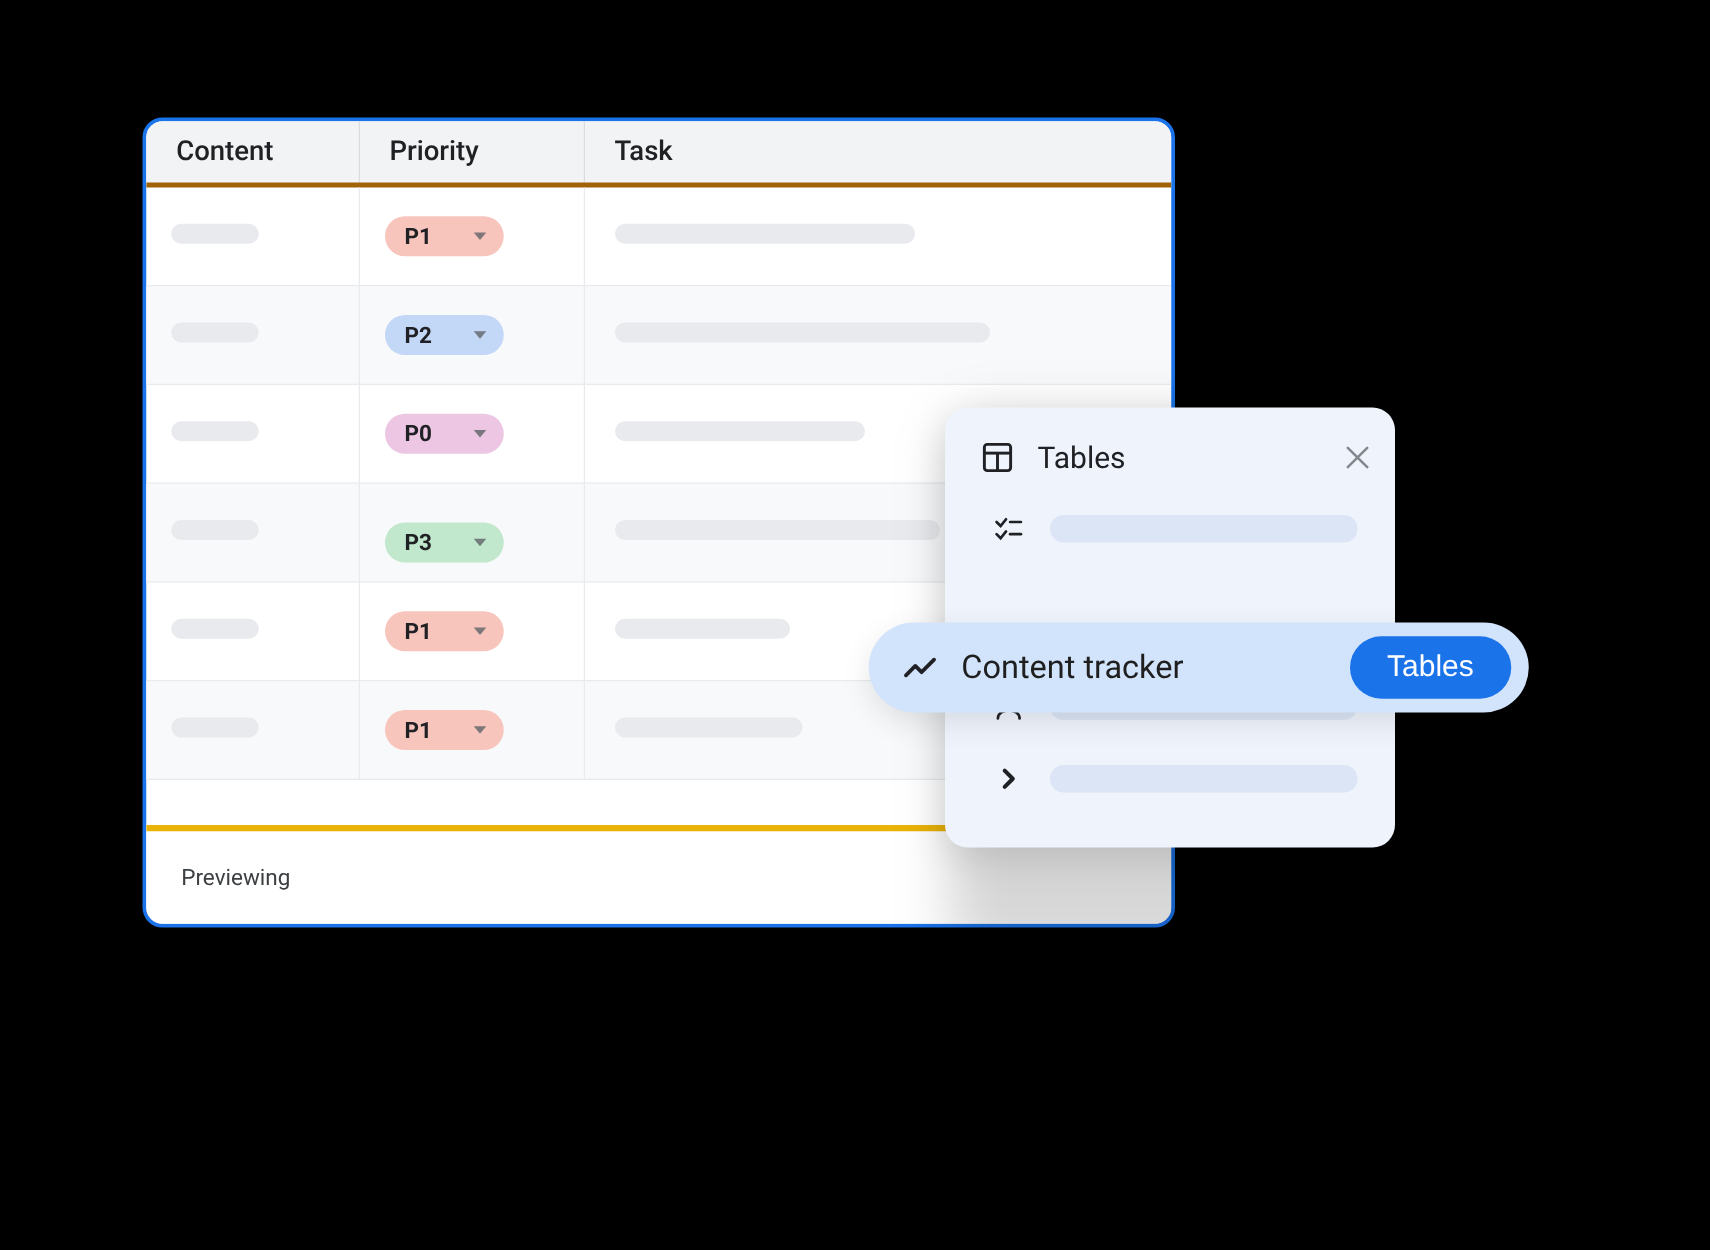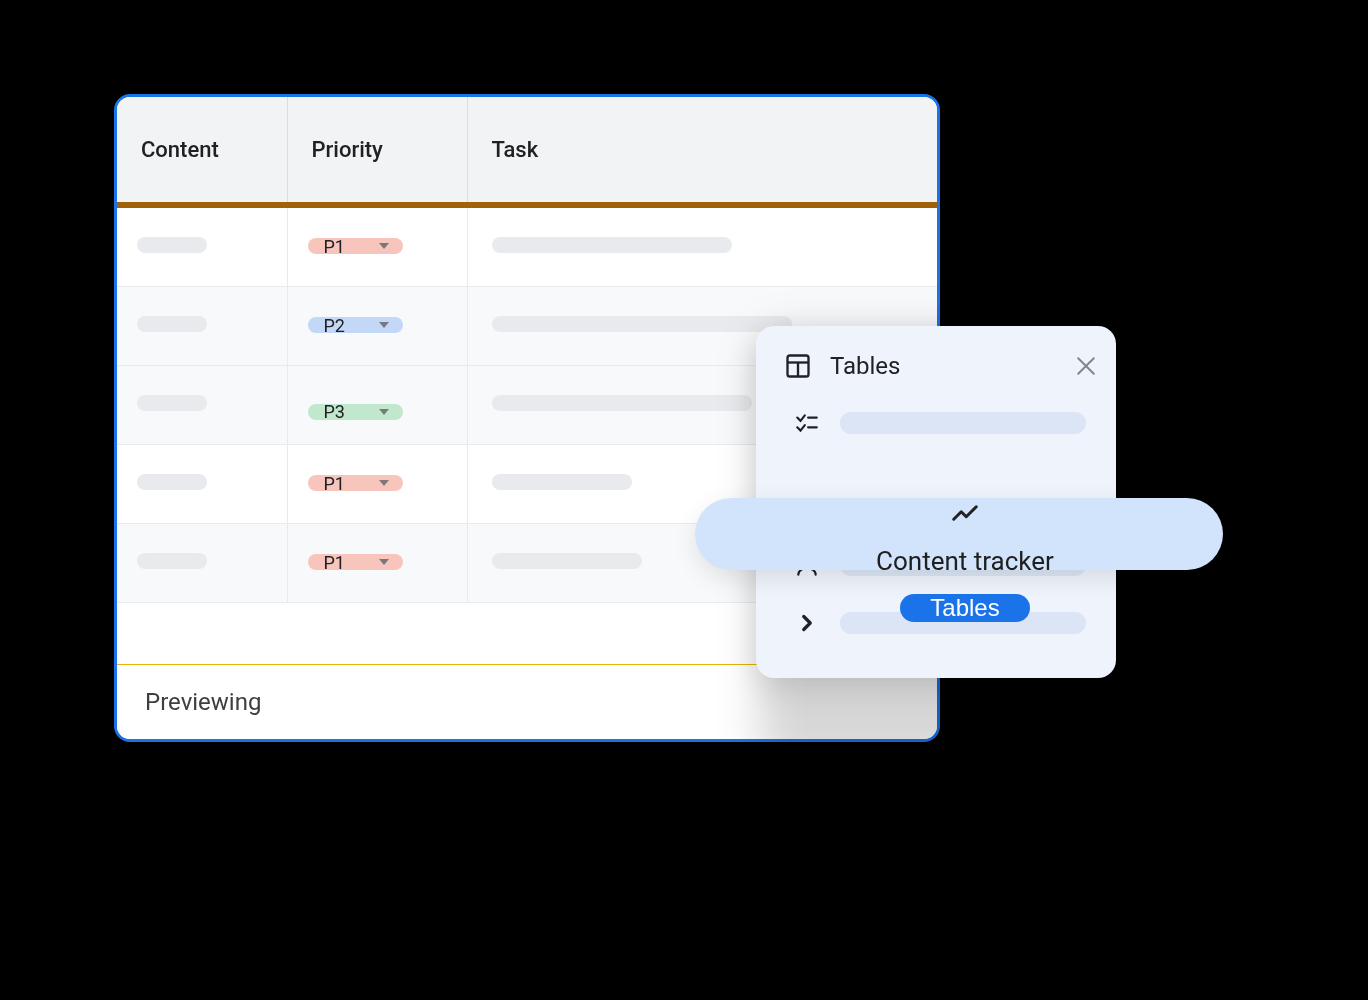--- a/index.html
+++ b/index.html
@@ -60,9 +60,9 @@
     font-weight: 500;
     font-size: 22px;
     color: #202124;
-    padding: 40px 24px;
+    padding: 12px 24px;
     border-right: 1px solid #dadce0;
-    border-bottom: 6px solid #a16207;
+    border-bottom: 4px solid #a16207;
   }
   table.datatable th:last-child { border-right: none; }
 

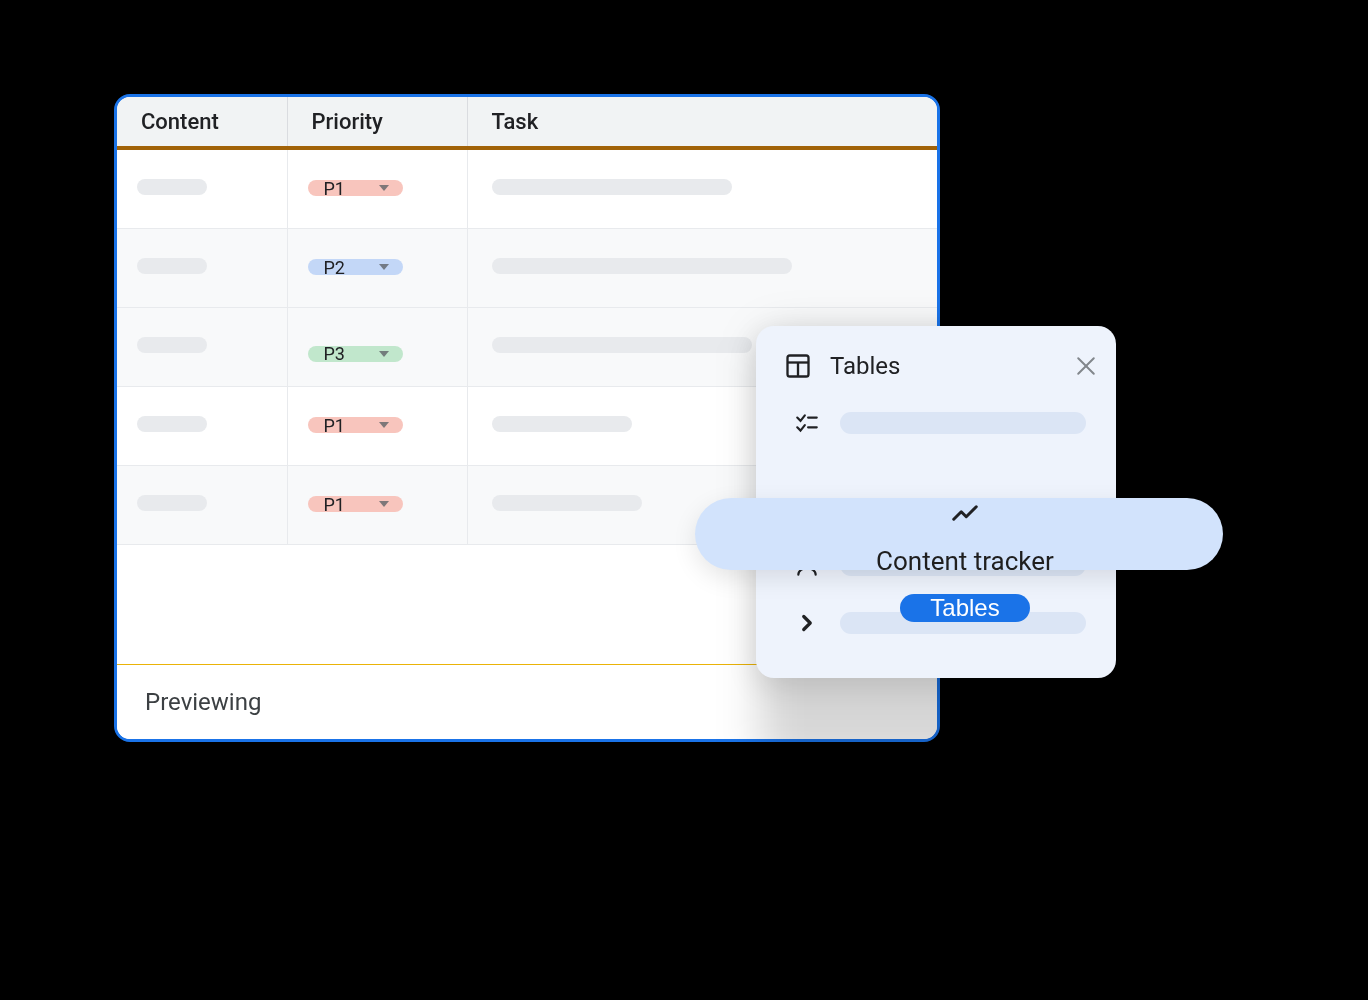--- a/index.html
+++ b/index.html
@@ -88,11 +88,11 @@
     display: inline-flex;
     align-items: center;
     gap: 34px;
-    height: 16px;
+    height: 32px;
     padding: 0 14px 0 16px;
     border-radius: 16px;
     font-size: 18px;
-    font-weight: 400;
+    font-weight: 700;
     color: #202124;
   }
   .chip .caret {

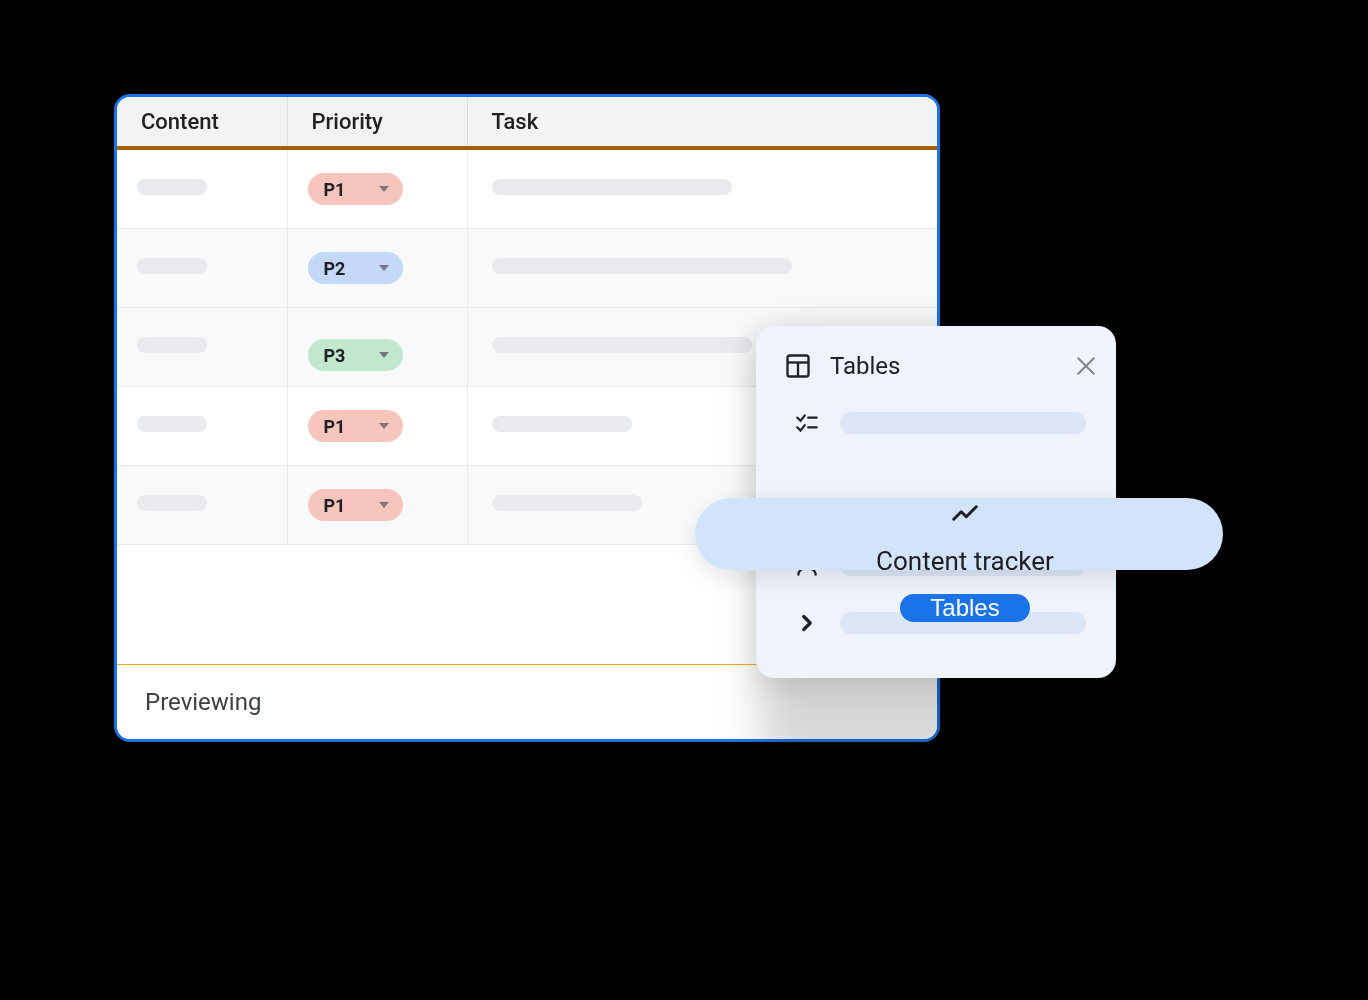--- a/index.html
+++ b/index.html
@@ -254,6 +254,14 @@
               </span></td>
             <td><span class="skeleton" style="width: 300px;"></span></td>
           </tr>
+          <tr>
+            <td><span class="skeleton" style="width: 70px;"></span></td>
+            <td><span class="chip pink">
+                <span>P0</span>
+                <span class="caret"></span>
+              </span></td>
+            <td><span class="skeleton" style="width: 200px;"></span></td>
+          </tr>
           <tr class="alt">
             <td><span class="skeleton" style="width: 70px;"></span></td>
             <td><span class="chip green">

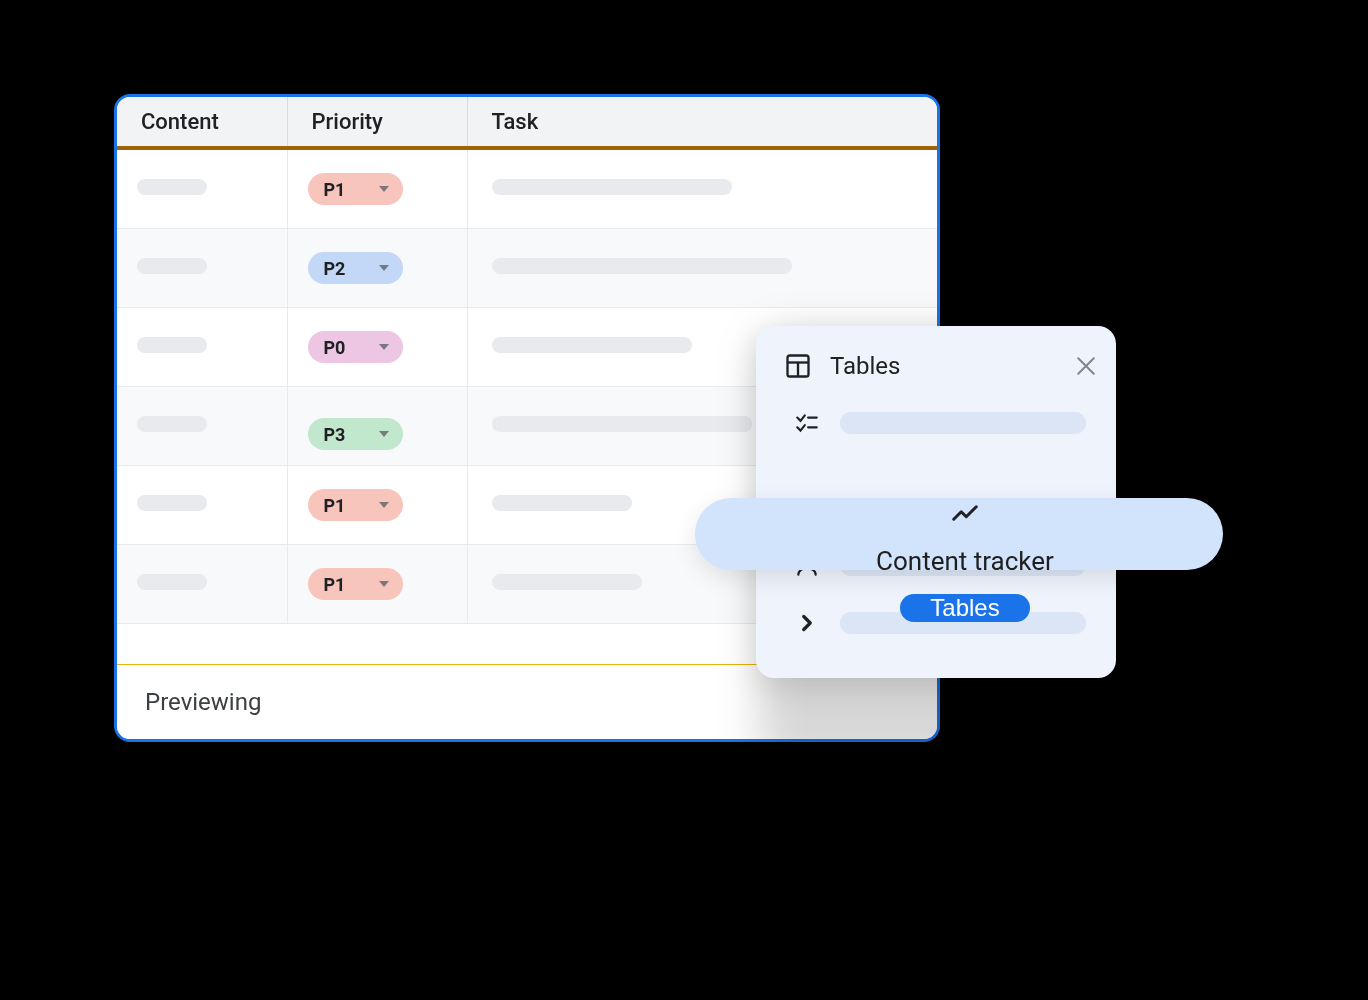--- a/index.html
+++ b/index.html
@@ -179,7 +179,6 @@
     gap: 18px;
     z-index: 4;
     box-shadow: 0 8px 24px rgba(0,0,0,0.10);
-    flex-direction: column;
   }
   .highlight-row .label {
     flex: 1;

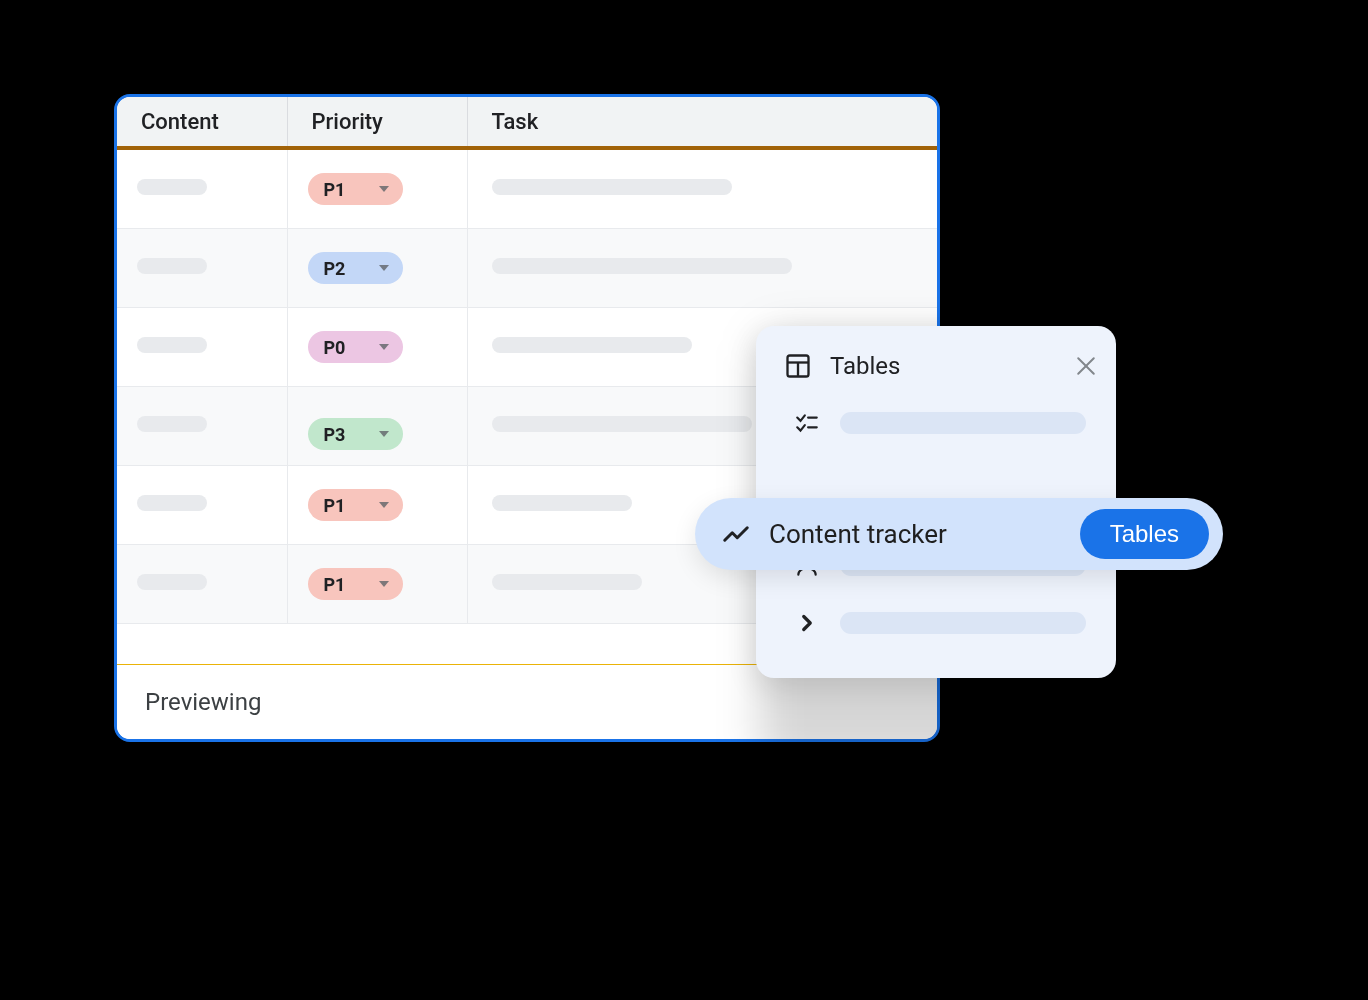--- a/index.html
+++ b/index.html
@@ -112,11 +112,11 @@
     left: 0; right: 0; bottom: 0;
     height: 74px;
     background: #fff;
-    border-top: 1px solid #eab308;
+    border-top: 5px solid #eab308;
     display: flex;
     align-items: center;
     padding: 0 28px;
-    font-size: 24px;
+    font-size: 18px;
     color: #3c4043;
   }
 

